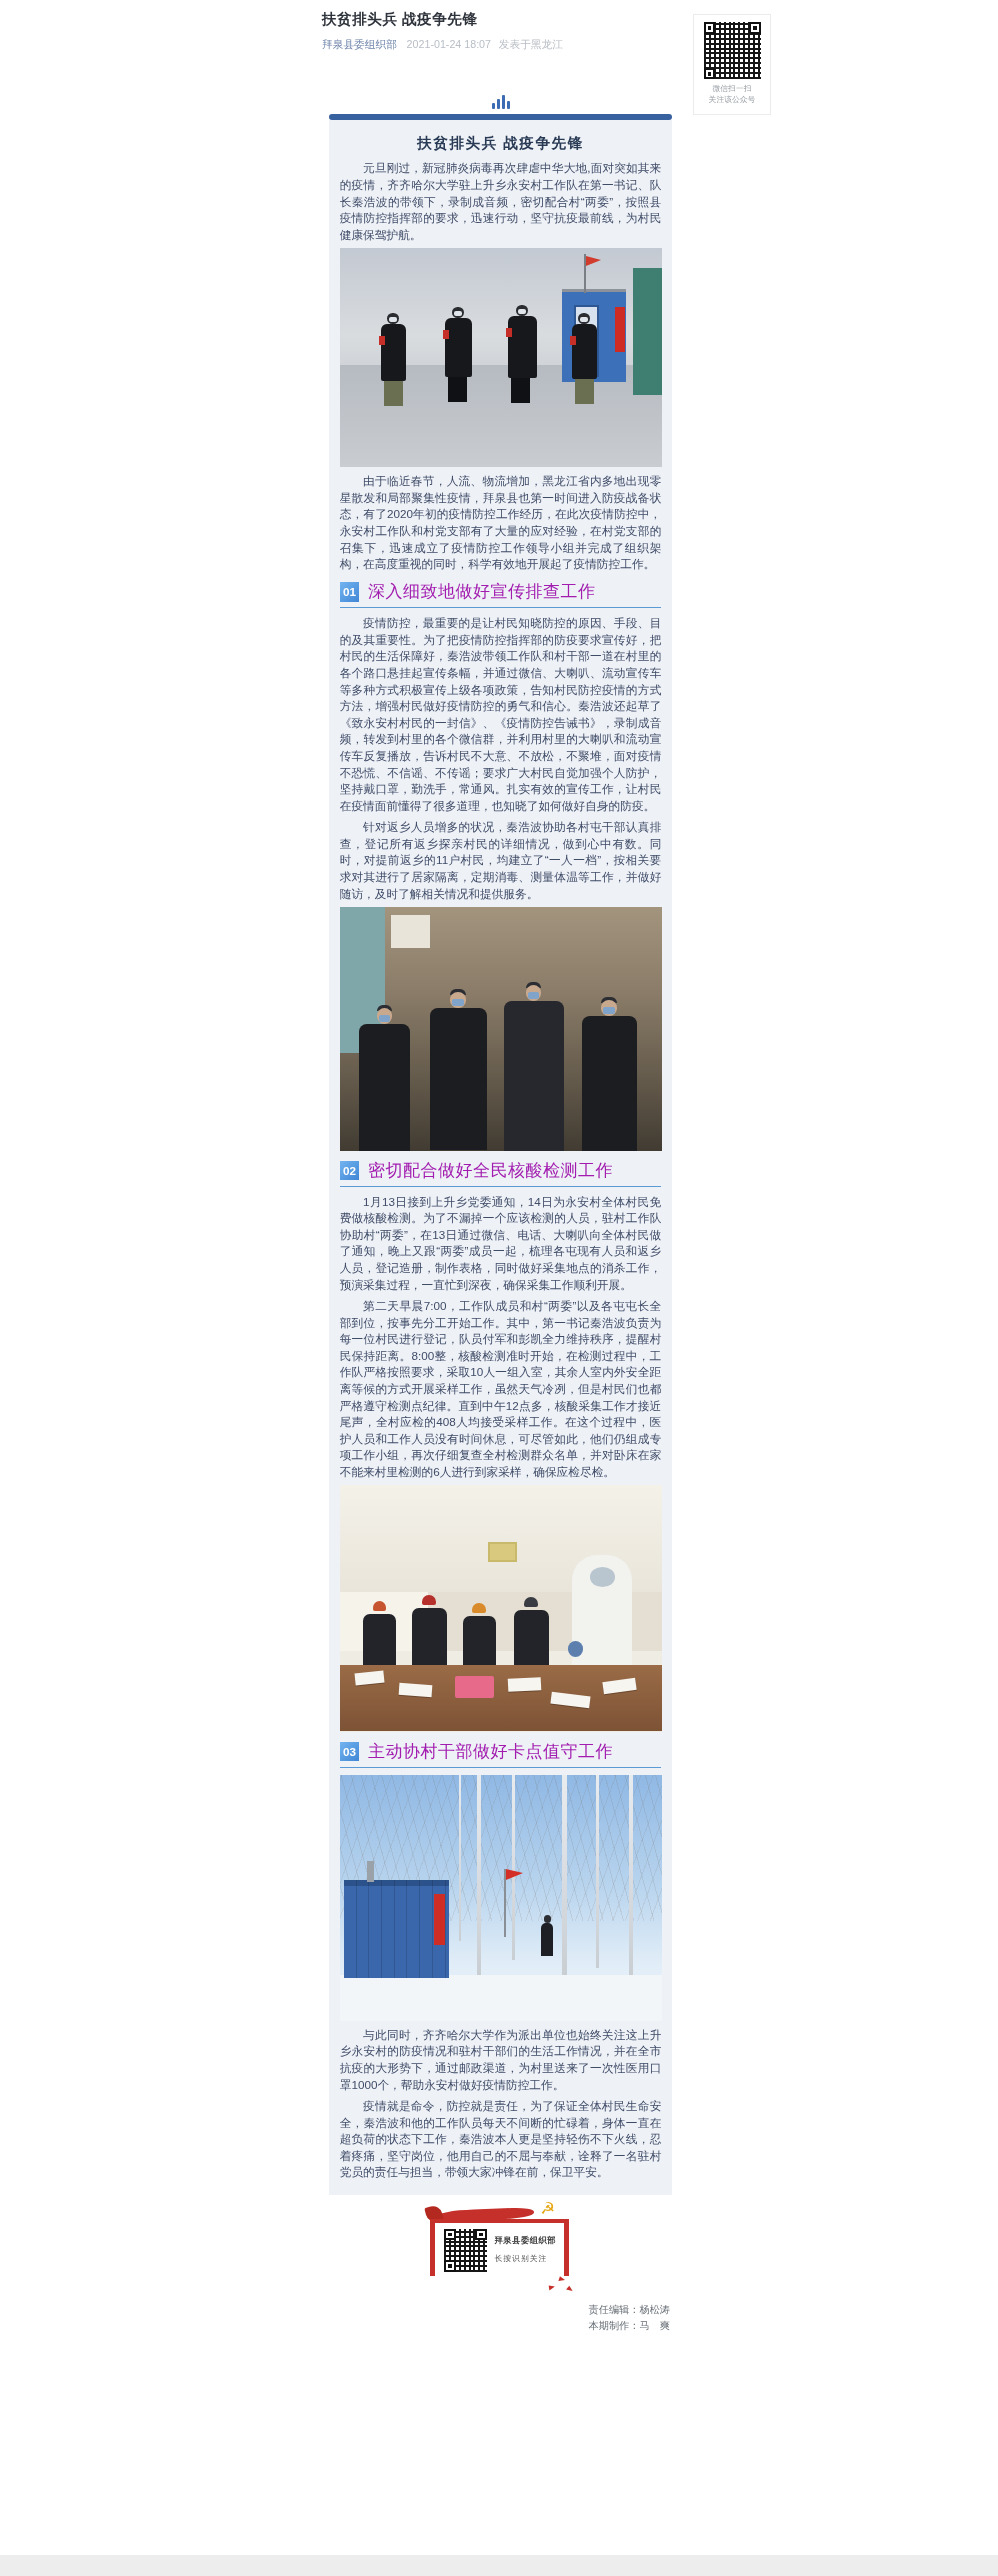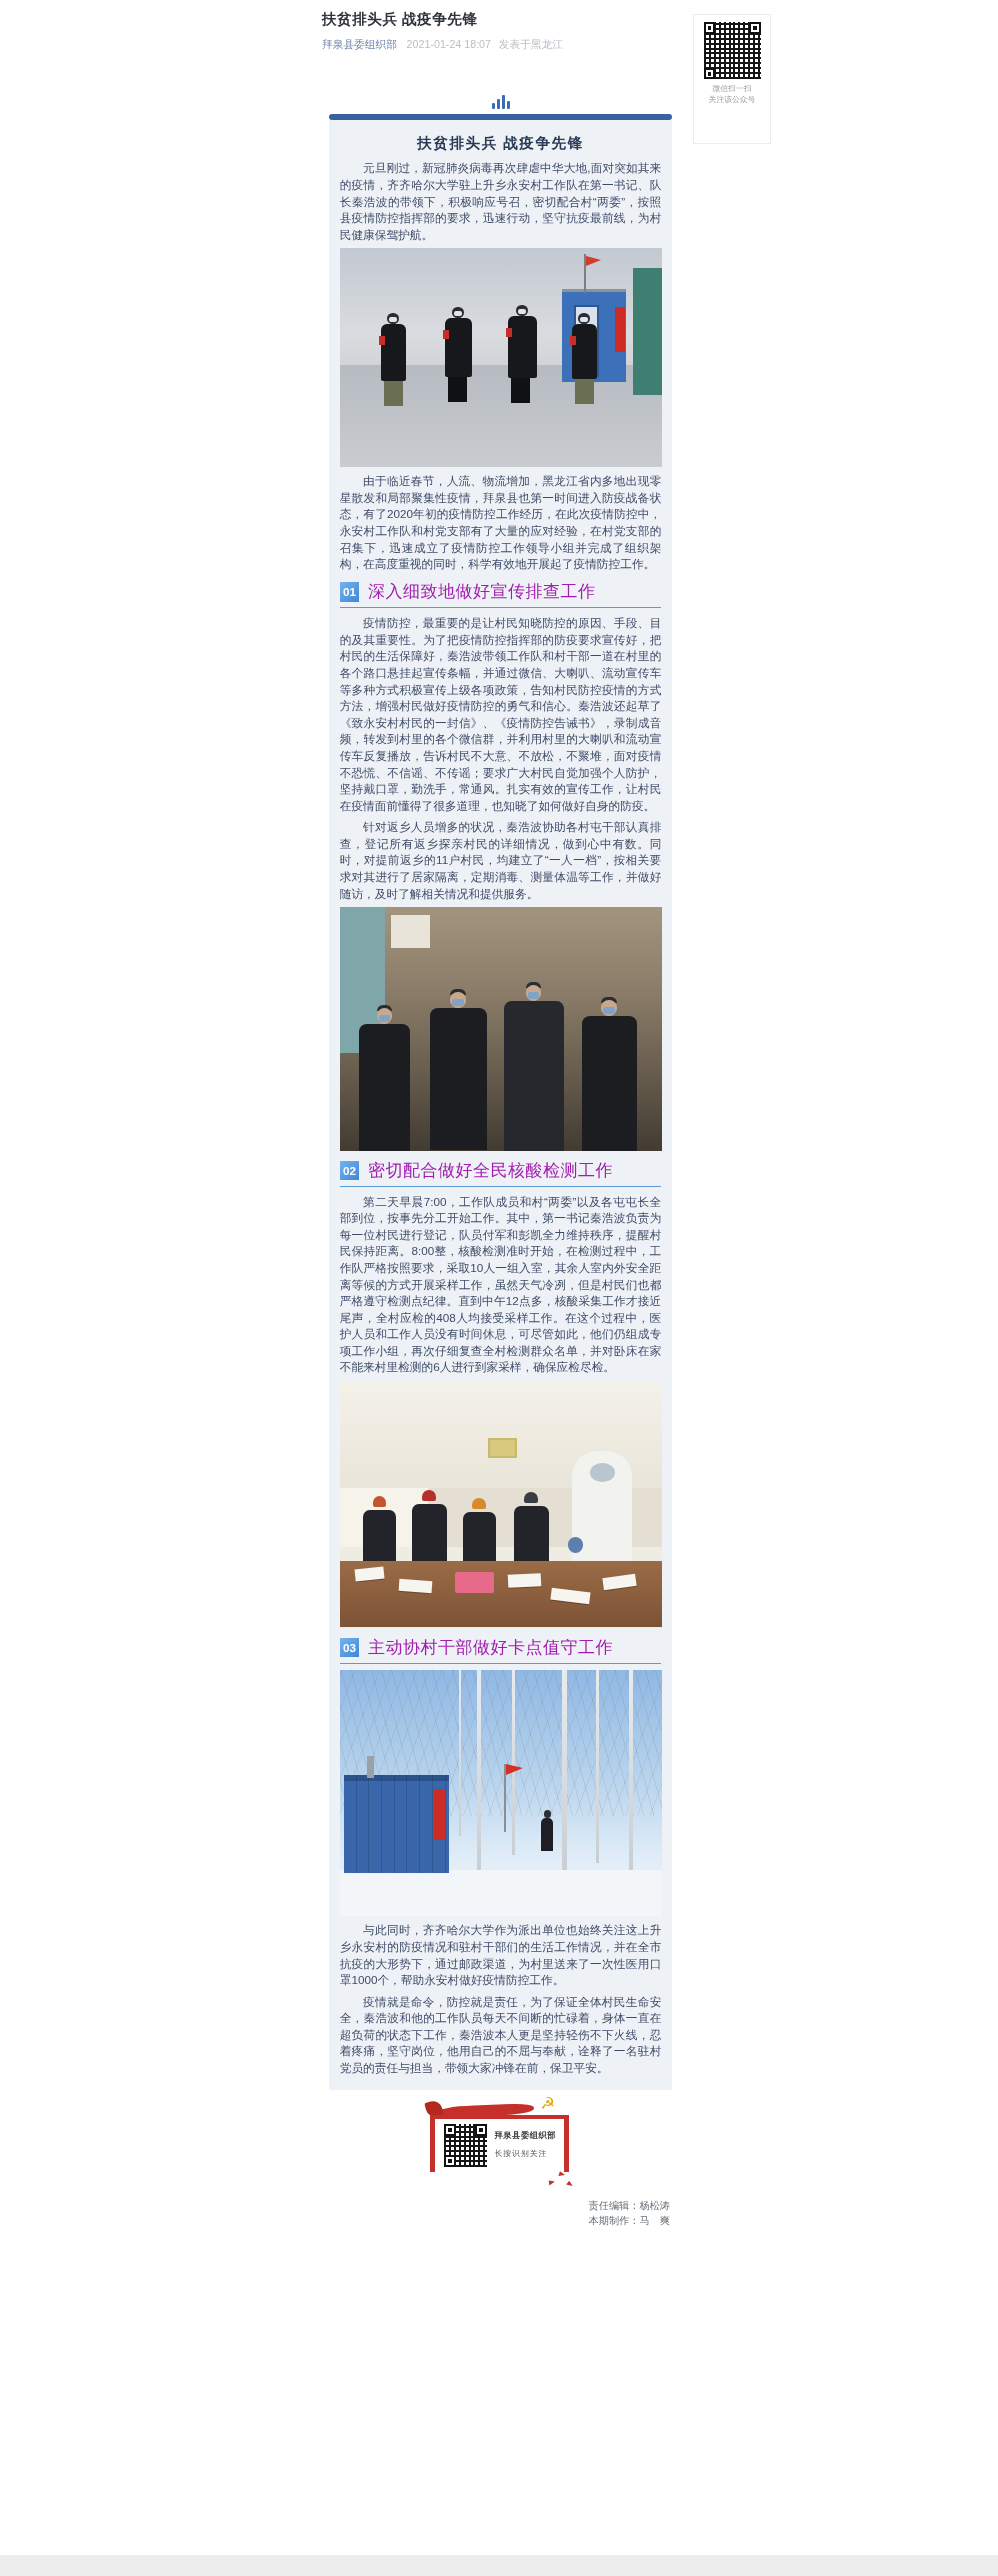--- a/index.html
+++ b/index.html
@@ -14,7 +14,7 @@
   .byline .loc{color:#b9bec6;margin-top:44px;}
 
   
-  .qr-panel{position:absolute;left:693px;top:13.7px;width:78px;height:130px;background:#fff;border:1px solid #ececec;box-sizing:border-box;text-align:center;}
+  .qr-panel{position:absolute;left:693px;top:13.7px;width:78px;height:101px;background:#fff;border:1px solid #ececec;box-sizing:border-box;text-align:center;}
   .qr{position:relative;background:#fff;background-image:
       repeating-linear-gradient(0deg,#161616 0 2px,transparent 2px 4.9px),
       repeating-linear-gradient(90deg,#161616 0 2px,#fff 2px 4.9px);}

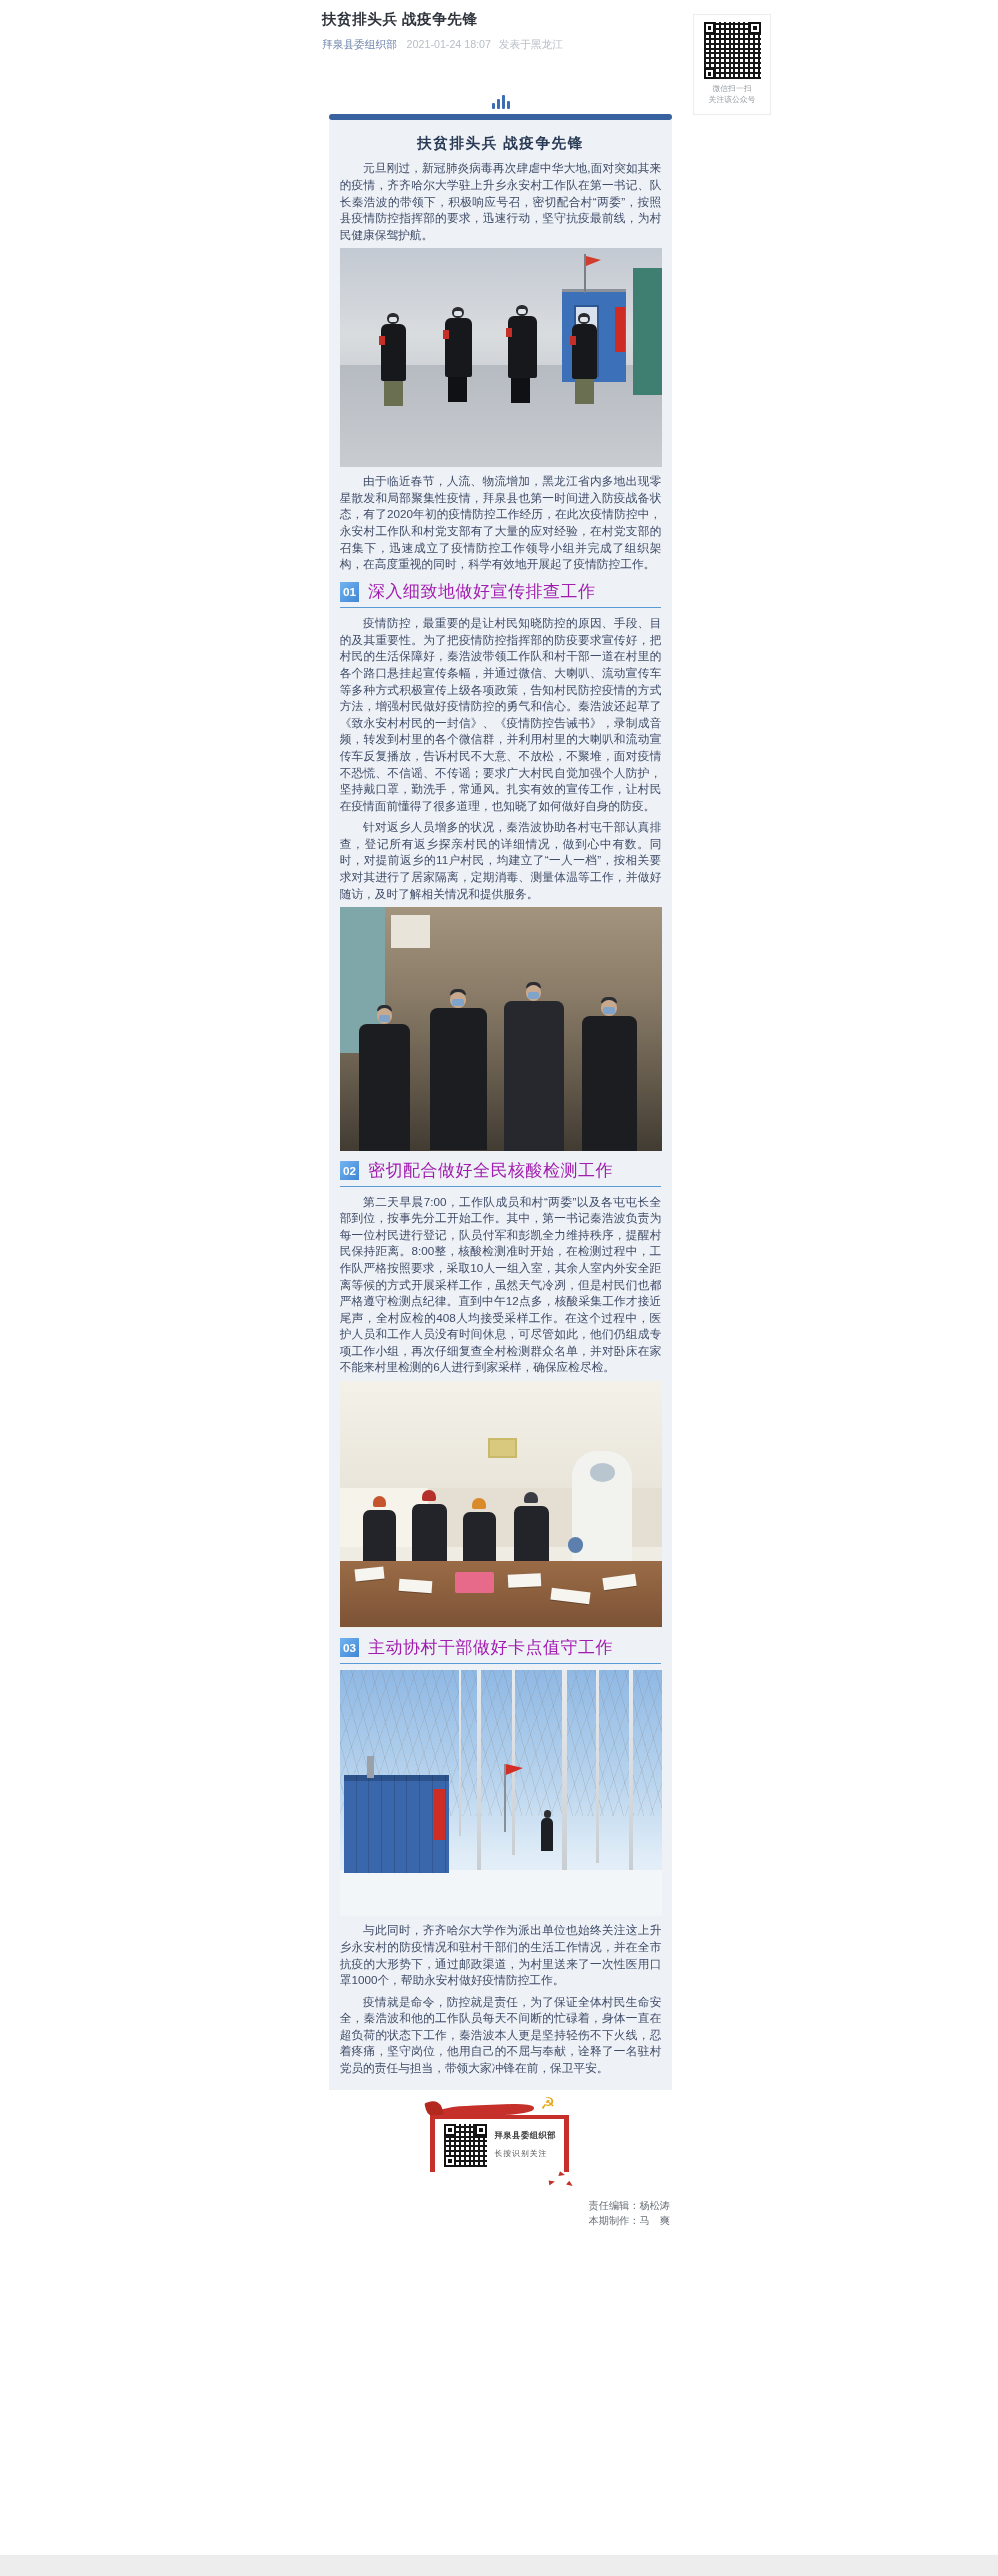--- a/index.html
+++ b/index.html
@@ -158,7 +158,7 @@
     <div class="panel">
       <div class="article-heading">扶贫排头兵  战疫争先锋</div>
 
-      <p class="body">元旦刚过，新冠肺炎病毒再次肆虐中华大地,面对突如其来的疫情，齐齐哈尔大学驻上升乡永安村工作队在第一书记、队长秦浩波的带领下，积极响应号召，密切配合村“两委”，按照县疫情防控指挥部的要求，迅速行动，坚守抗疫最前线，为村民健康保驾护航。</p>
+      <p class="body">元旦刚过，新冠肺炎病毒再次肆虐中华大地,面对突如其来的疫情，齐齐哈尔大学驻上升乡永安村工作队在第一书记、队长秦浩波的带领下，录制成音频，密切配合村“两委”，按照县疫情防控指挥部的要求，迅速行动，坚守抗疫最前线，为村民健康保驾护航。</p>
 
       <div class="photo photo1">
         <div class="ph1-road"></div>

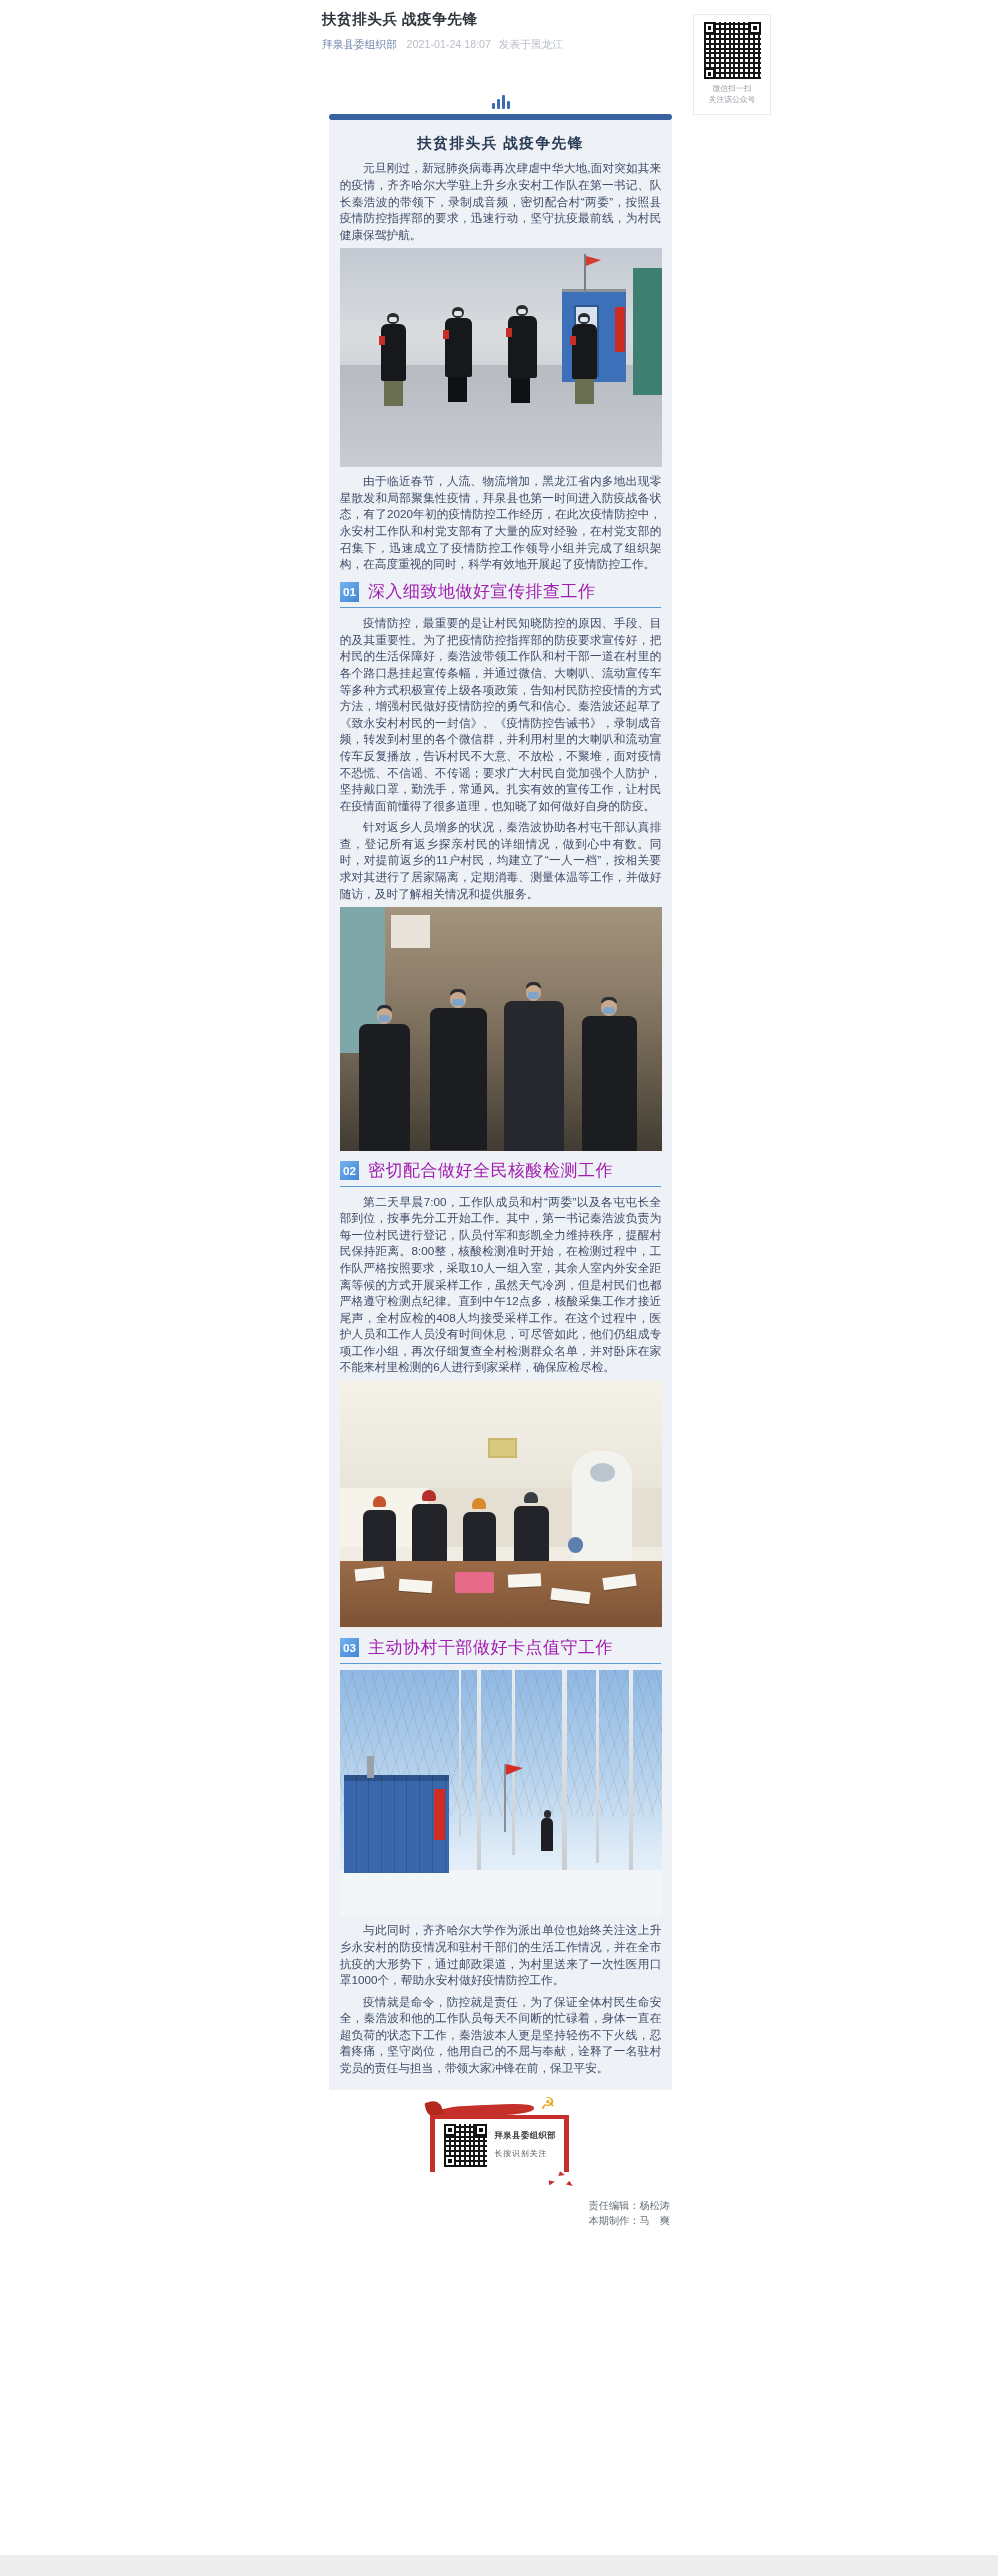--- a/index.html
+++ b/index.html
@@ -234,6 +234,7 @@
         <span class="sec-title">密切配合做好全民核酸检测工作</span>
       </div>
 
+      <p class="body">1月13日接到上升乡党委通知，14日为永安村全体村民免费做核酸检测。为了不漏掉一个应该检测的人员，驻村工作队协助村“两委”，在13日通过微信、电话、大喇叭向全体村民做了通知，晚上又跟“两委”成员一起，梳理各屯现有人员和返乡人员，登记造册，制作表格，同时做好采集地点的消杀工作，预演采集过程，一直忙到深夜，确保采集工作顺利开展。</p>
       <p class="body">第二天早晨7:00，工作队成员和村“两委”以及各屯屯长全部到位，按事先分工开始工作。其中，第一书记秦浩波负责为每一位村民进行登记，队员付军和彭凯全力维持秩序，提醒村民保持距离。8:00整，核酸检测准时开始，在检测过程中，工作队严格按照要求，采取10人一组入室，其余人室内外安全距离等候的方式开展采样工作，虽然天气冷冽，但是村民们也都严格遵守检测点纪律。直到中午12点多，核酸采集工作才接近尾声，全村应检的408人均接受采样工作。在这个过程中，医护人员和工作人员没有时间休息，可尽管如此，他们仍组成专项工作小组，再次仔细复查全村检测群众名单，并对卧床在家不能来村里检测的6人进行到家采样，确保应检尽检。</p>
 
       <div class="photo photo3">

